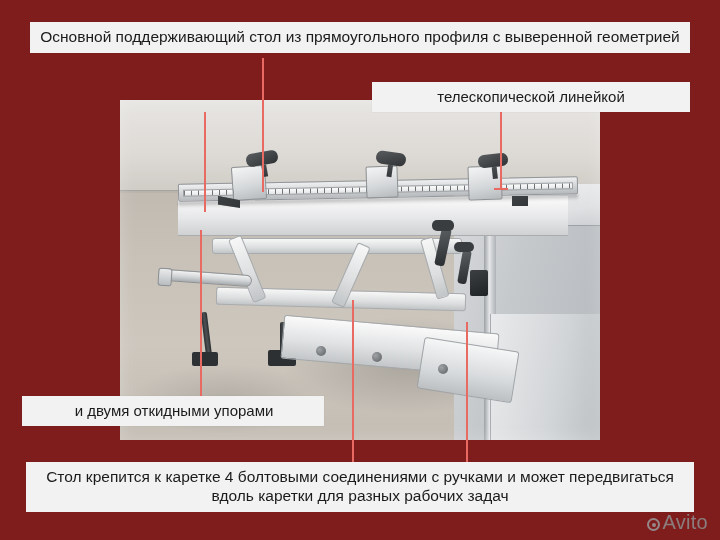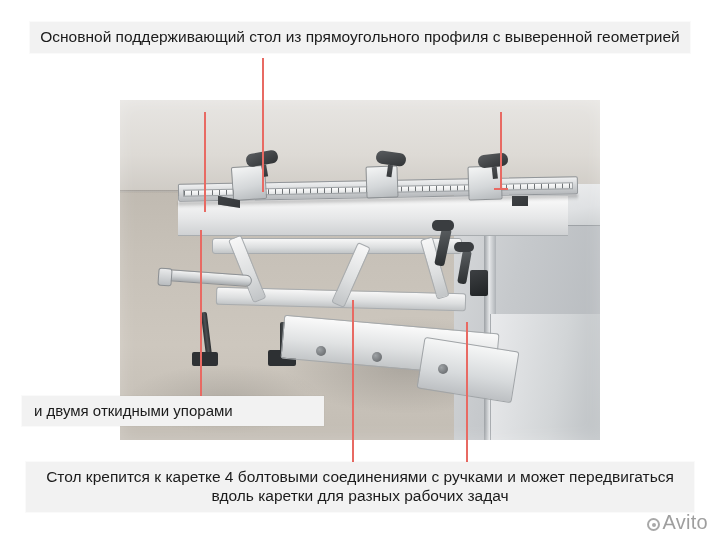--- a/index.html
+++ b/index.html
@@ -13,7 +13,7 @@
   #stage {
     position: relative;
     width: 720px; height: 540px;
-    background: #ffffff;
+    background: #7f1d1d;
   }
 
   

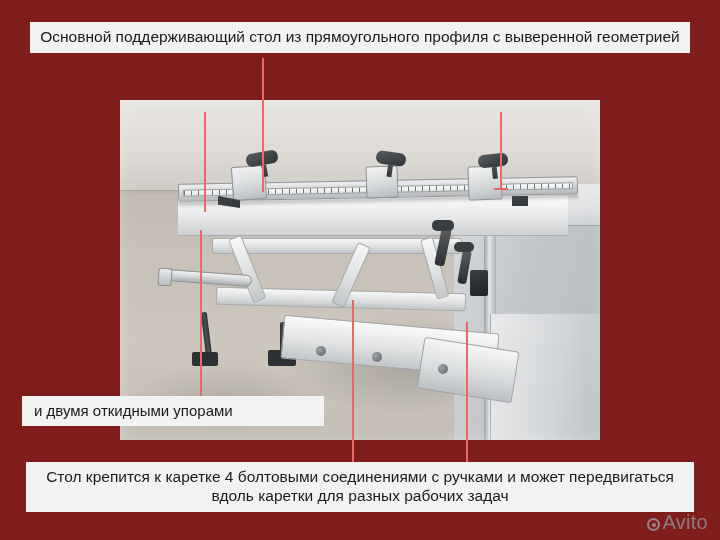--- a/index.html
+++ b/index.html
@@ -384,6 +384,7 @@
   <div class="label top">Основной поддерживающий стол из прямоугольного профиля с выверенной геометрией</div>
 
 
+  <div class="label right-mid">телескопической линейкой</div>
 
   <div class="label left-low">и двумя откидными упорами</div>
 

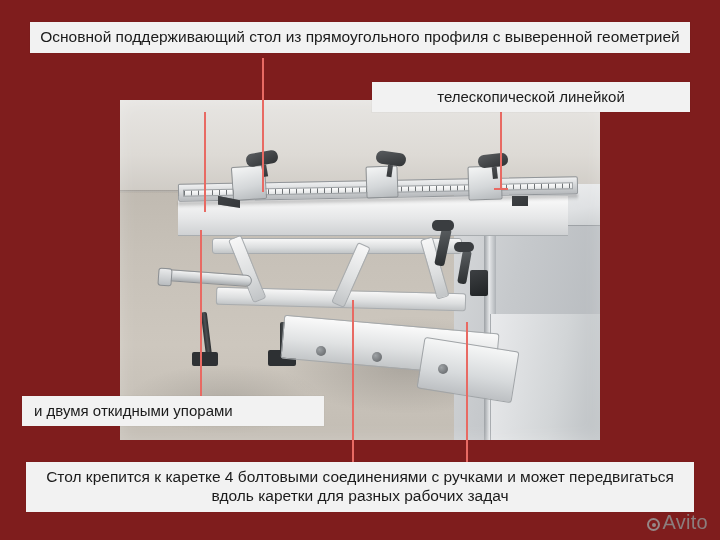--- a/index.html
+++ b/index.html
@@ -257,7 +257,7 @@
   }
   .label.left-low {
     left: 22px; top: 396px; width: 302px;
-    text-align: left;
+    text-align: center;
     padding-left: 12px;
   }
   .label.bottom {

